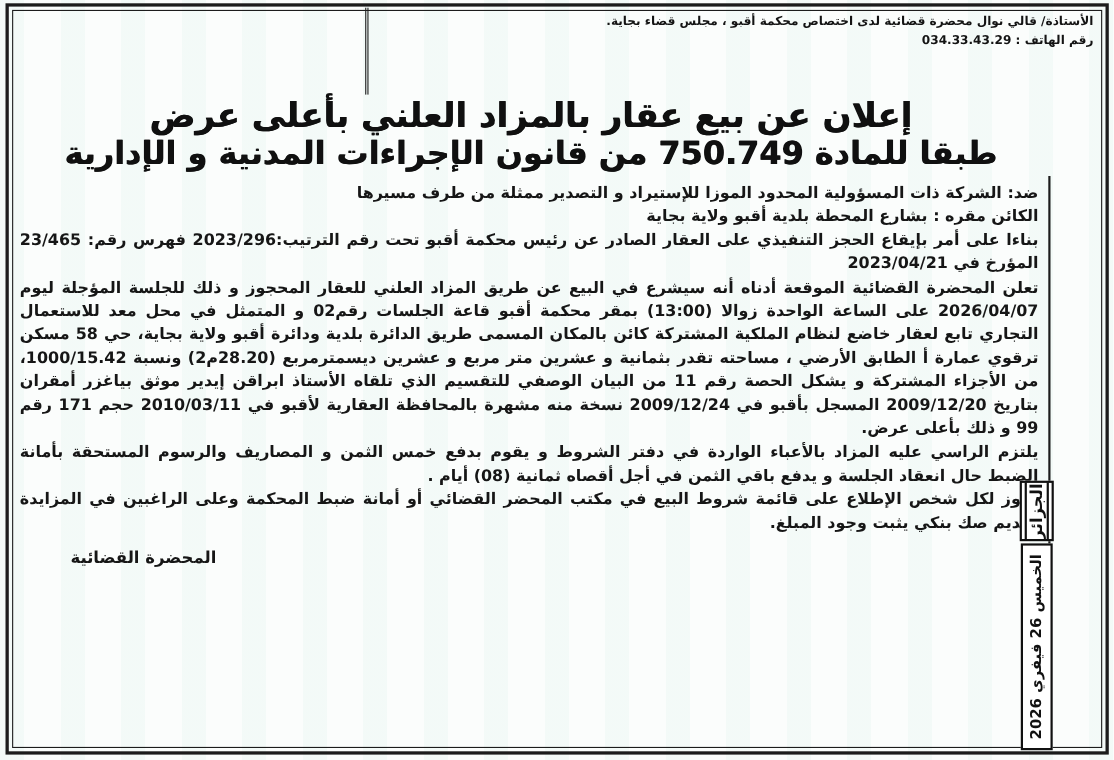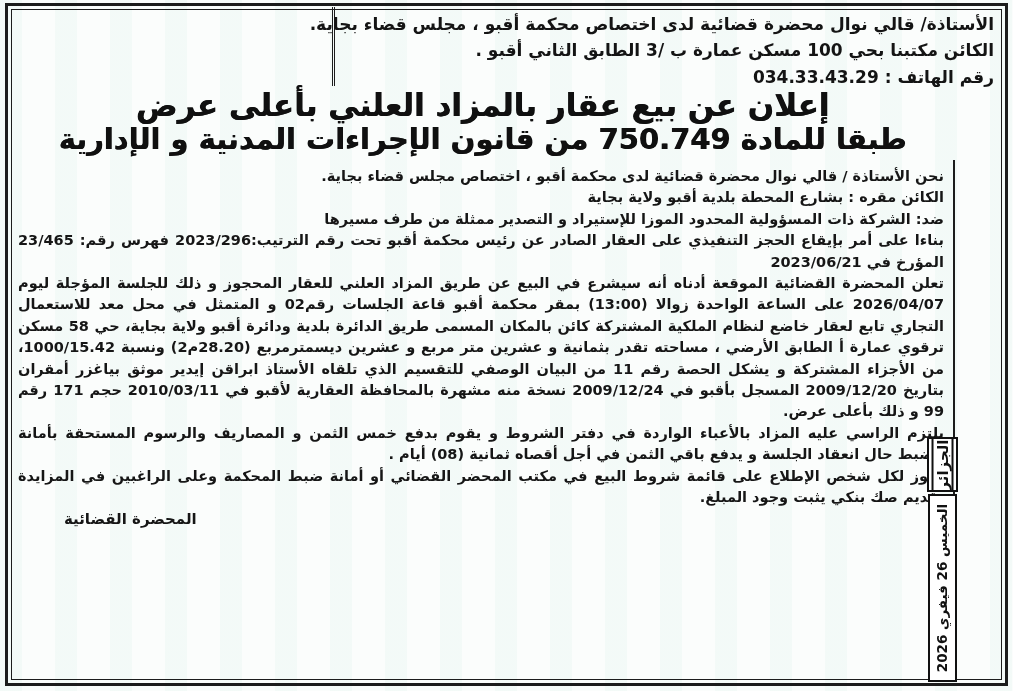--- a/index.html
+++ b/index.html
@@ -19,7 +19,7 @@
     border-left:3px double #1c1c1c;
     padding:4px 10px 0 6px;
     direction:rtl; text-align:right;
-    font-size:17px; font-weight:bold; line-height:1.55; color:#141414;
+    font-size:11px; font-weight:bold; line-height:1.55; color:#141414;
   }
   .header-box .hline { white-space:nowrap; }
 

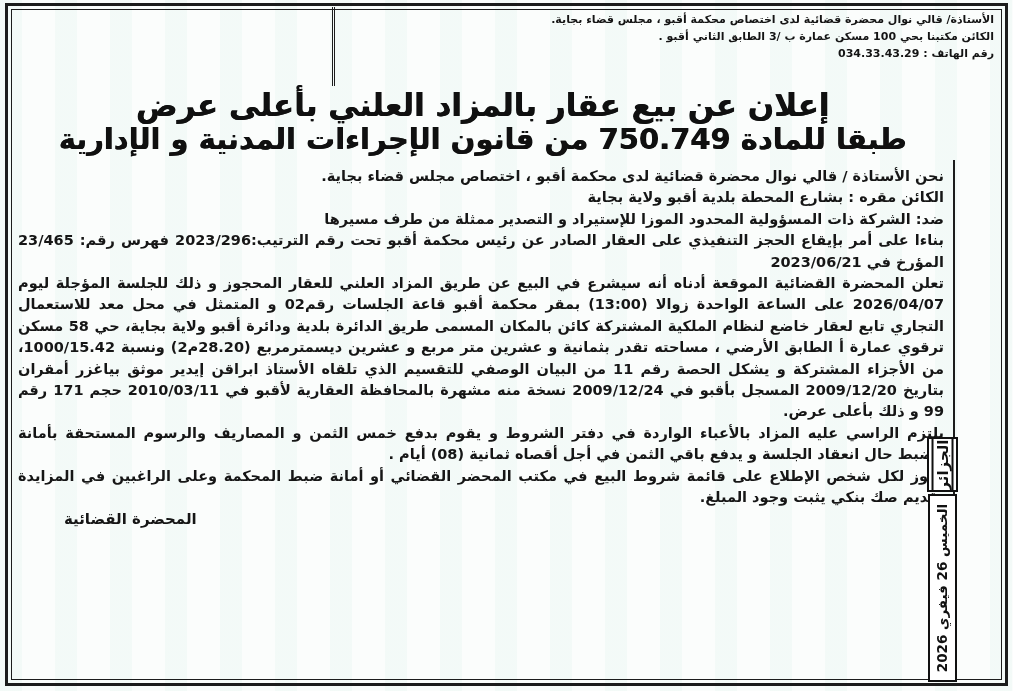--- a/index.html
+++ b/index.html
@@ -73,7 +73,6 @@
 
   <div class="header-box">
     <div class="hline">الأستاذة/ قالي نوال محضرة قضائية لدى اختصاص محكمة أقبو ، مجلس قضاء بجاية.</div>
-    <div class="hline">الكائن مكتبنا بحي 100 مسكن عمارة ب /3 الطابق الثاني أقبو .</div>
     <div class="hline">رقم الهاتف : 034.33.43.29</div>
   </div>
 

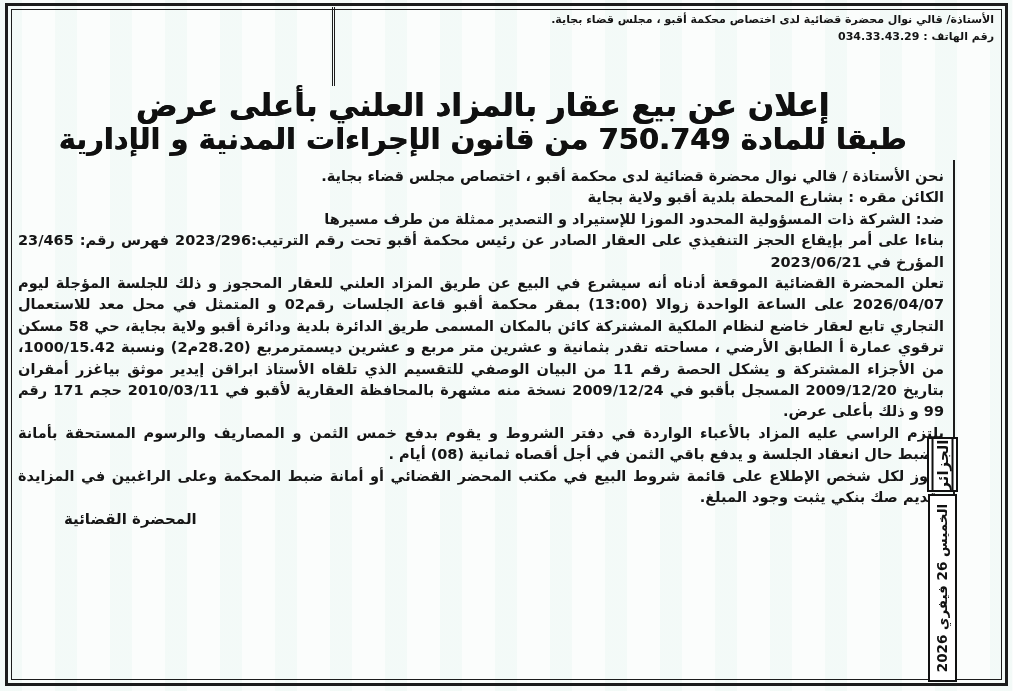--- a/index.html
+++ b/index.html
@@ -82,7 +82,6 @@
   </div>
 
   <div class="body-box">
-    <p>نحن الأستاذة / قالي نوال محضرة قضائية لدى محكمة أقبو ، اختصاص مجلس قضاء بجاية.</p>
     <p>الكائن مقره : بشارع المحطة بلدية أقبو ولاية بجاية</p>
     <p>ضد: الشركة ذات المسؤولية المحدود الموزا للإستيراد و التصدير ممثلة من طرف مسيرها</p>
     <p>بناءا على أمر بإيقاع الحجز التنفيذي على العقار الصادر عن رئيس محكمة أقبو تحت رقم الترتيب:2023/296 فهرس رقم: 23/465 المؤرخ في 2023/06/21</p>

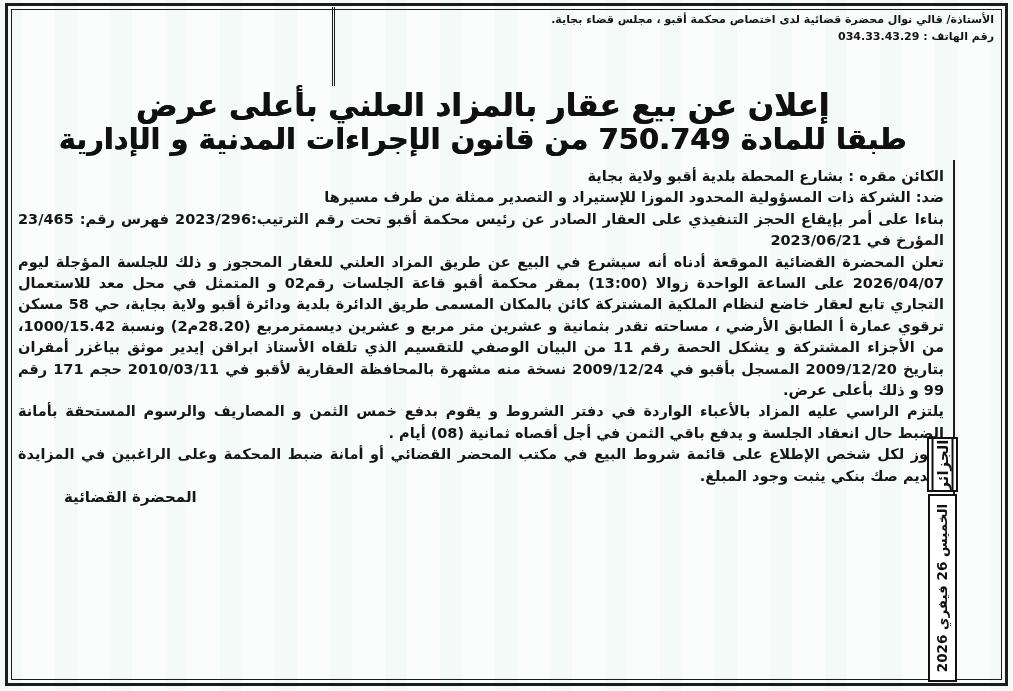--- a/index.html
+++ b/index.html
@@ -82,8 +82,8 @@
   </div>
 
   <div class="body-box">
+    <p>ضد: الشركة ذات المسؤولية المحدود الموزا للإستيراد و التصدير ممثلة من طرف مسيرها</p>
     <p>الكائن مقره : بشارع المحطة بلدية أقبو ولاية بجاية</p>
-    <p>ضد: الشركة ذات المسؤولية المحدود الموزا للإستيراد و التصدير ممثلة من طرف مسيرها</p>
     <p>بناءا على أمر بإيقاع الحجز التنفيذي على العقار الصادر عن رئيس محكمة أقبو تحت رقم الترتيب:2023/296 فهرس رقم: 23/465 المؤرخ في 2023/06/21</p>
     <p>تعلن المحضرة القضائية الموقعة أدناه أنه سيشرع في البيع عن طريق المزاد العلني للعقار المحجوز و ذلك للجلسة المؤجلة ليوم 2026/04/07 على الساعة الواحدة زوالا (13:00) بمقر محكمة أقبو قاعة الجلسات رقم02 و المتمثل في محل معد للاستعمال التجاري تابع لعقار خاضع لنظام الملكية المشتركة كائن بالمكان المسمى طريق الدائرة بلدية ودائرة أقبو ولاية بجاية، حي 58 مسكن ترقوي عمارة أ الطابق الأرضي ، مساحته تقدر بثمانية و عشرين متر مربع و عشرين ديسمترمربع (28.20م2) ونسبة 1000/15.42، من الأجزاء المشتركة و يشكل الحصة رقم 11 من البيان الوصفي للتقسيم الذي تلقاه الأستاذ ابراقن إيدير موثق بياغزر أمقران بتاريخ 2009/12/20 المسجل بأقبو في 2009/12/24 نسخة منه مشهرة بالمحافظة العقارية لأقبو في 2010/03/11 حجم 171 رقم 99 و ذلك بأعلى عرض.</p>
     <p>يلتزم الراسي عليه المزاد بالأعباء الواردة في دفتر الشروط و يقوم بدفع خمس الثمن و المصاريف والرسوم المستحقة بأمانة الضبط حال انعقاد الجلسة و يدفع باقي الثمن في أجل أقصاه ثمانية (08) أيام .</p>

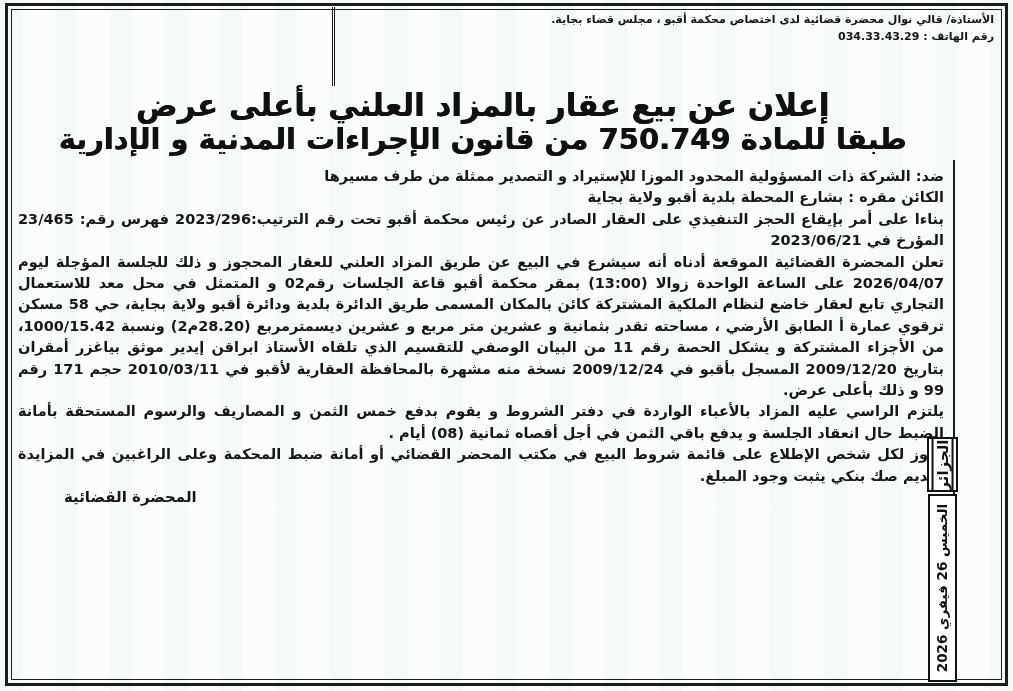--- a/index.html
+++ b/index.html
@@ -84,7 +84,7 @@
   <div class="body-box">
     <p>ضد: الشركة ذات المسؤولية المحدود الموزا للإستيراد و التصدير ممثلة من طرف مسيرها</p>
     <p>الكائن مقره : بشارع المحطة بلدية أقبو ولاية بجاية</p>
-    <p>بناءا على أمر بإيقاع الحجز التنفيذي على العقار الصادر عن رئيس محكمة أقبو تحت رقم الترتيب:2023/296 فهرس رقم: 23/465 المؤرخ في 2023/06/21</p>
+    <p>بناءا على أمر بإيقاع الحجز التنفيذي على العقار الصادر عن رئيس محكمة أقبو تحت رقم الترتيب:2023/296 فهرس رقم: 23/465 المؤرخ في 2023/04/21</p>
     <p>تعلن المحضرة القضائية الموقعة أدناه أنه سيشرع في البيع عن طريق المزاد العلني للعقار المحجوز و ذلك للجلسة المؤجلة ليوم 2026/04/07 على الساعة الواحدة زوالا (13:00) بمقر محكمة أقبو قاعة الجلسات رقم02 و المتمثل في محل معد للاستعمال التجاري تابع لعقار خاضع لنظام الملكية المشتركة كائن بالمكان المسمى طريق الدائرة بلدية ودائرة أقبو ولاية بجاية، حي 58 مسكن ترقوي عمارة أ الطابق الأرضي ، مساحته تقدر بثمانية و عشرين متر مربع و عشرين ديسمترمربع (28.20م2) ونسبة 1000/15.42، من الأجزاء المشتركة و يشكل الحصة رقم 11 من البيان الوصفي للتقسيم الذي تلقاه الأستاذ ابراقن إيدير موثق بياغزر أمقران بتاريخ 2009/12/20 المسجل بأقبو في 2009/12/24 نسخة منه مشهرة بالمحافظة العقارية لأقبو في 2010/03/11 حجم 171 رقم 99 و ذلك بأعلى عرض.</p>
     <p>يلتزم الراسي عليه المزاد بالأعباء الواردة في دفتر الشروط و يقوم بدفع خمس الثمن و المصاريف والرسوم المستحقة بأمانة الضبط حال انعقاد الجلسة و يدفع باقي الثمن في أجل أقصاه ثمانية (08) أيام .</p>
     <p>يجوز لكل شخص الإطلاع على قائمة شروط البيع في مكتب المحضر القضائي أو أمانة ضبط المحكمة وعلى الراغبين في المزايدة تقديم صك بنكي يثبت وجود المبلغ.</p>

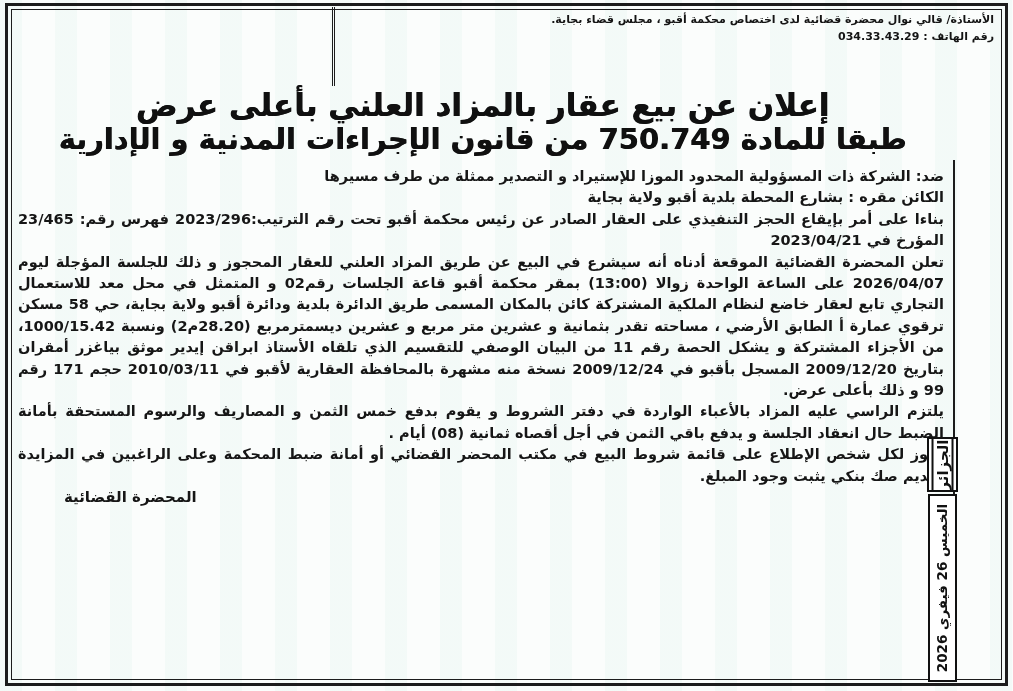--- a/index.html
+++ b/index.html
@@ -41,7 +41,7 @@
   }
   .body-box p { margin:0; }
   .signature {
-    margin-top:0px; text-align:left; padding-left:46px;
+    margin-top:10px; text-align:left; padding-left:46px;
     font-size:15px; font-weight:bold; direction:rtl;
   }
   .vbox {

